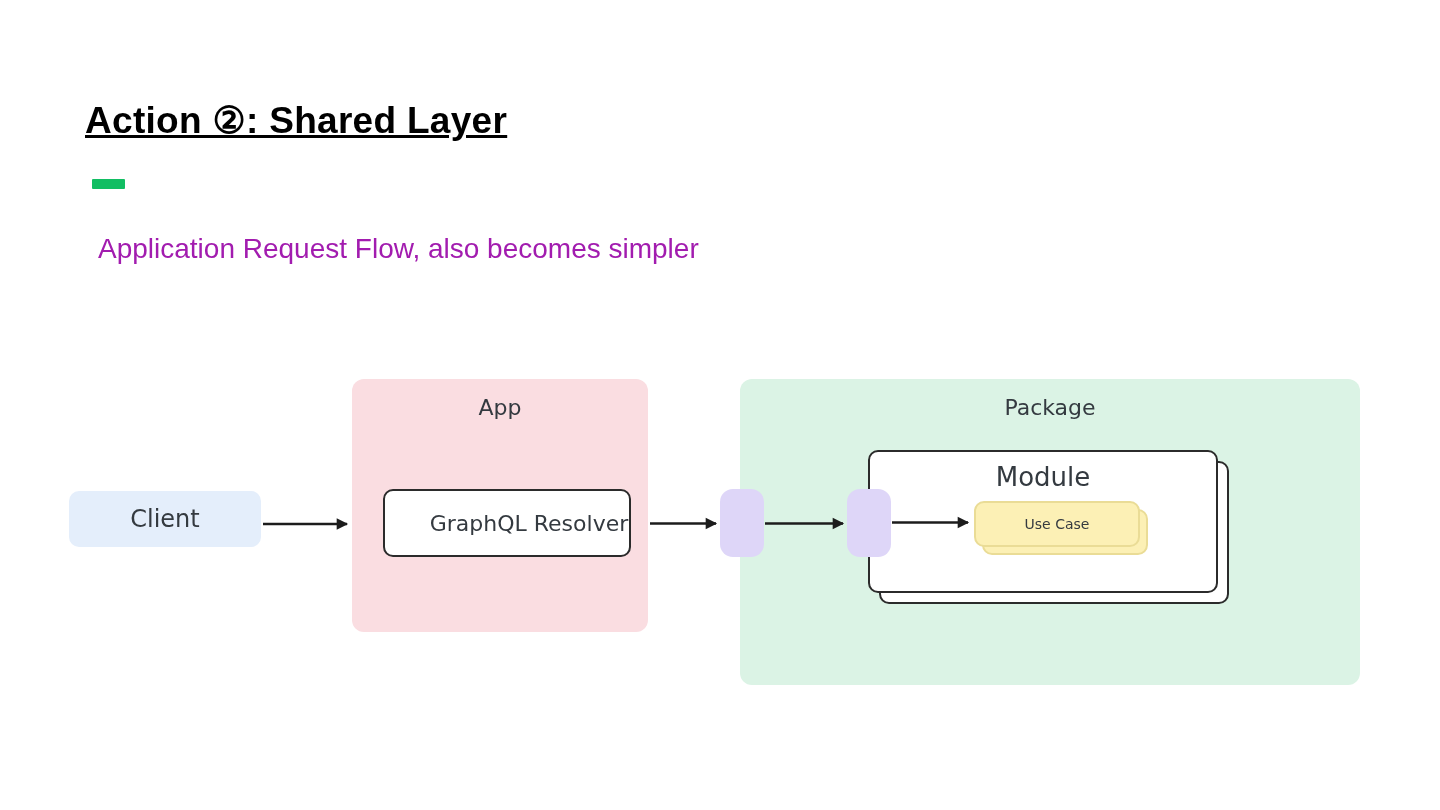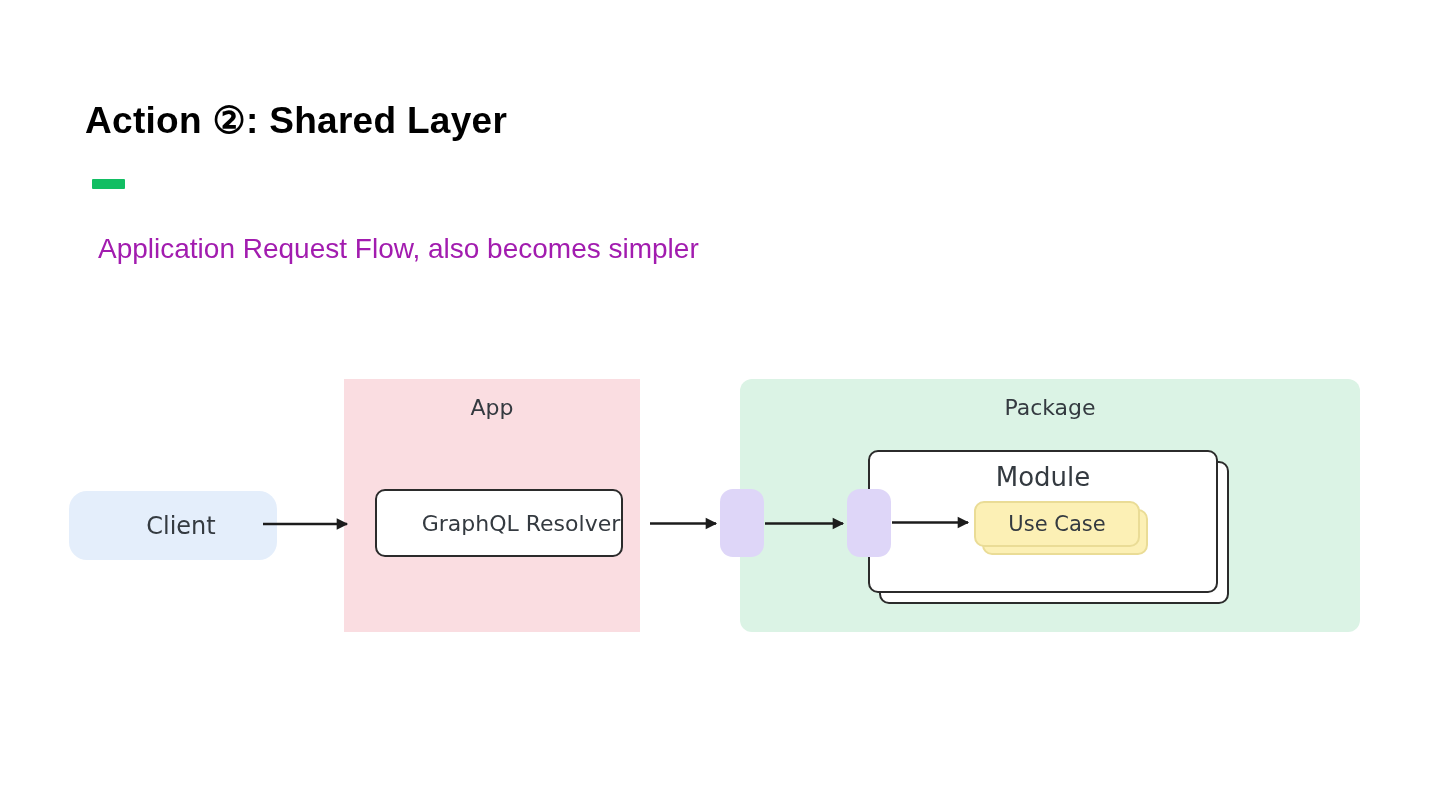--- a/index.html
+++ b/index.html
@@ -21,7 +21,7 @@
   }
   .title{
     position:absolute;left:85px;top:99px;margin:0;
-    font-size:37px;font-weight:bold;color:#000000;letter-spacing:0.3px;white-space:nowrap;
+    font-size:37px;font-weight:bold;color:#000000;letter-spacing:0.3px;white-space:nowrap;text-decoration:underline;
   }
   .accent-dash{
     position:absolute;left:92px;top:179px;width:33px;height:10px;

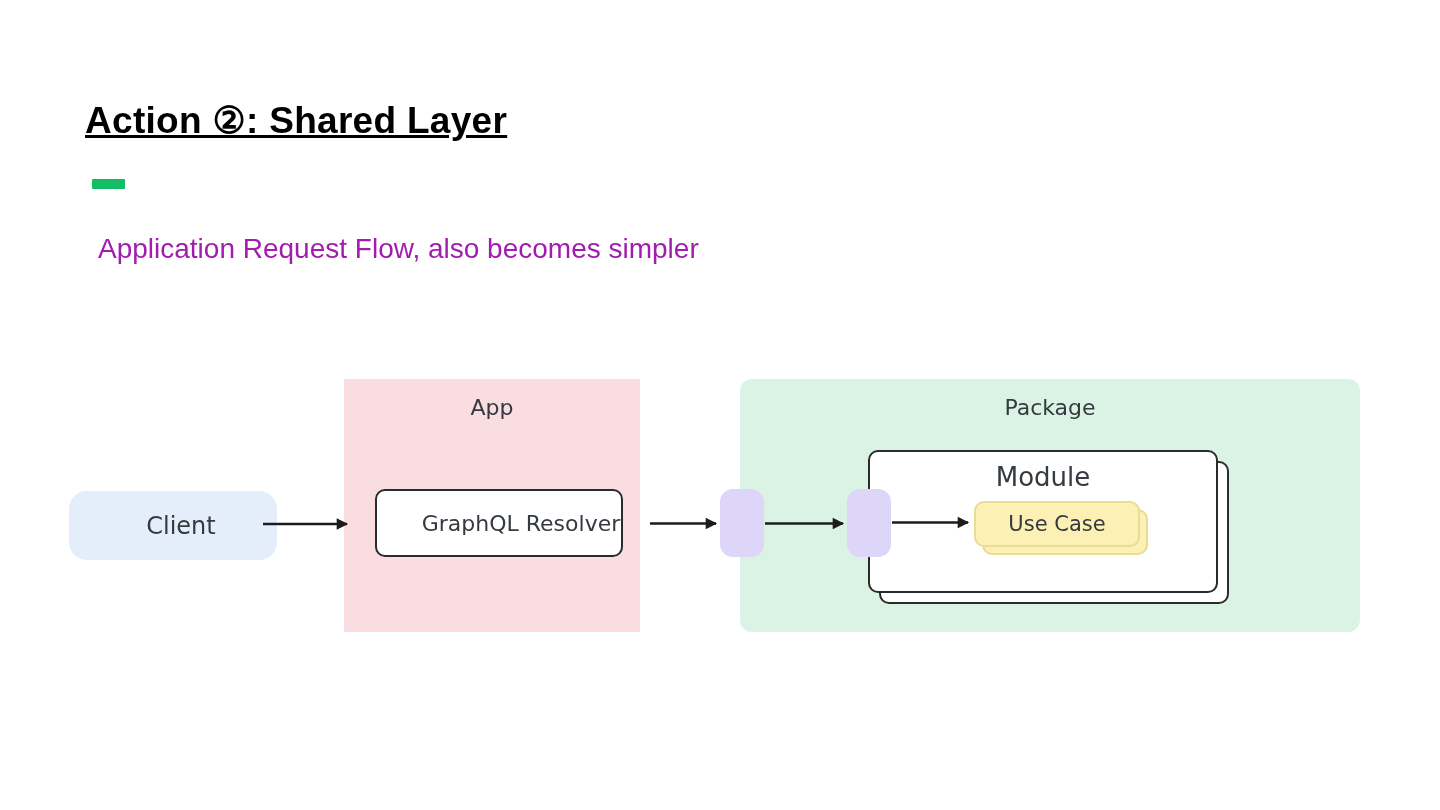--- a/index.html
+++ b/index.html
@@ -41,8 +41,8 @@
     display:flex;align-items:center;justify-content:center;font-size:24px;padding-left:16px;
   }
   .container-app{
-    position:absolute;left:344px;top:379px;width:296px;height:253px;
-    background:var(--app-bg);border-radius:0;
+    position:absolute;left:352px;top:379px;width:296px;height:253px;
+    background:var(--app-bg);border-radius:12px;
   }
   .container-package{
     position:absolute;left:740px;top:379px;width:620px;height:253px;

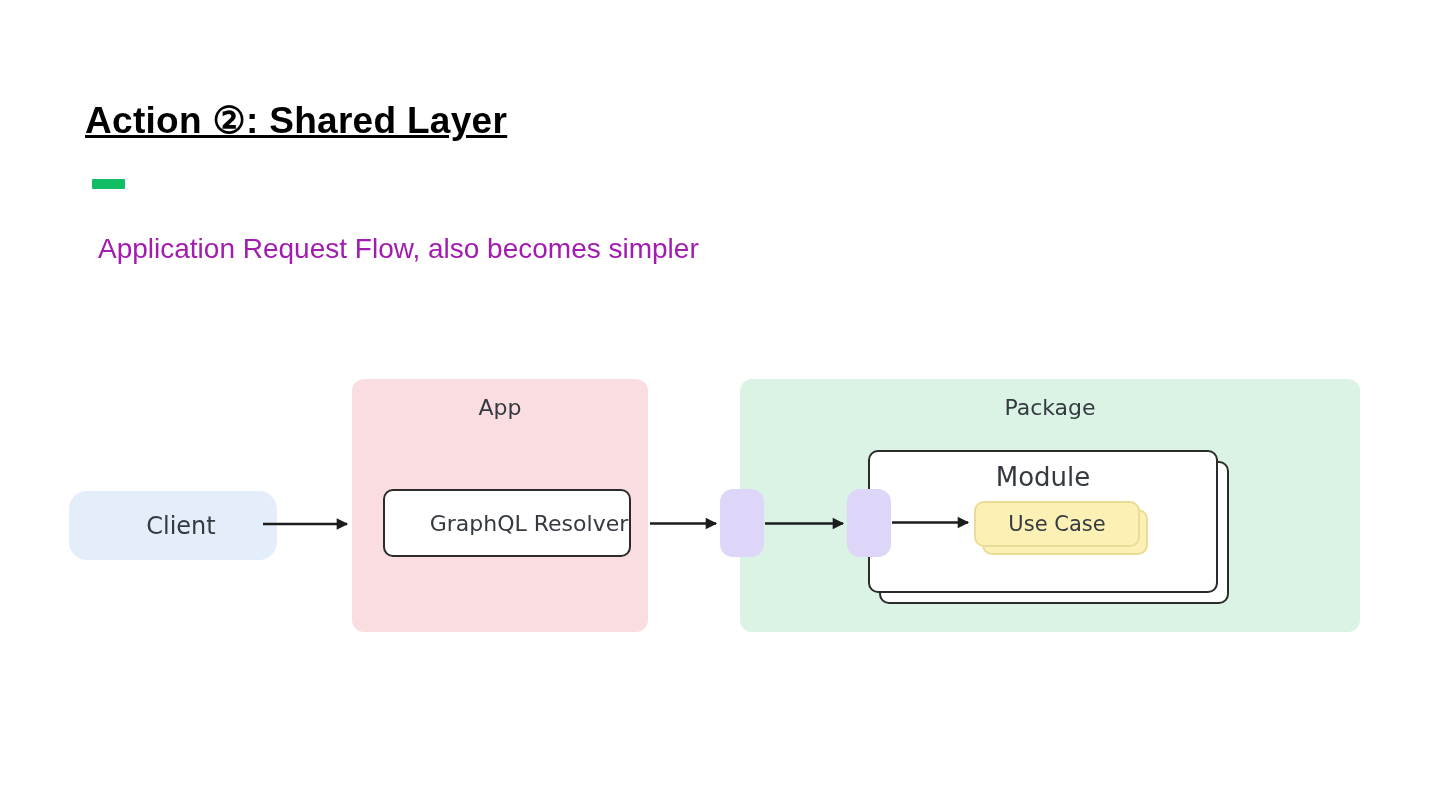--- a/index.html
+++ b/index.html
@@ -45,7 +45,7 @@
     background:var(--app-bg);border-radius:12px;
   }
   .container-package{
-    position:absolute;left:740px;top:379px;width:620px;height:253px;
+    position:absolute;left:740px;top:379px;width:620px;height:306px;
     background:var(--package-bg);border-radius:12px;
   }
   .container-label{

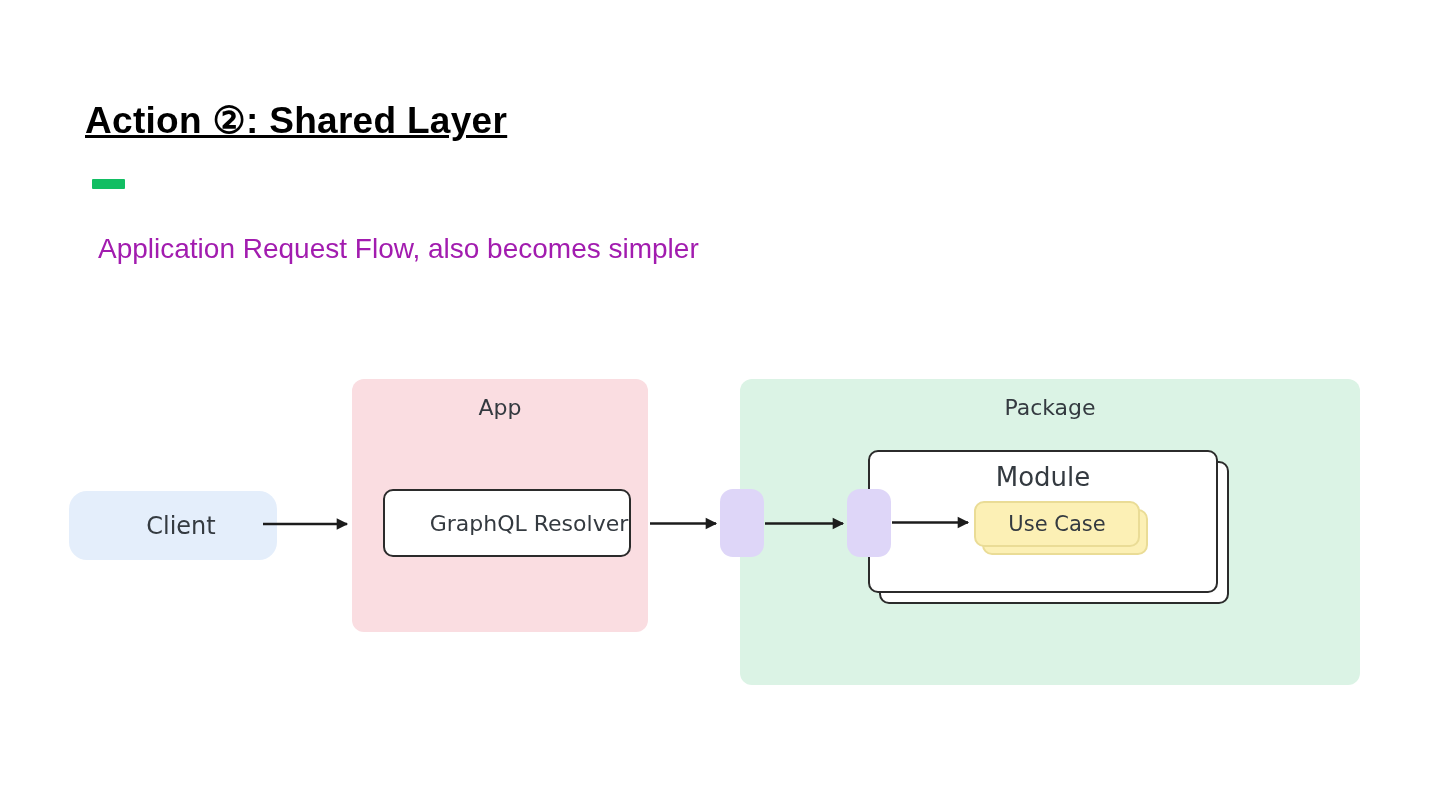--- a/index.html
+++ b/index.html
@@ -36,9 +36,9 @@
     font-family:"DejaVu Sans","Liberation Sans",sans-serif;color:var(--diagram-text);
   }
   .node-client{
-    position:absolute;left:69px;top:491px;width:192px;height:69px;
-    background:var(--client-bg);border-radius:18px;
-    display:flex;align-items:center;justify-content:center;font-size:24px;padding-left:16px;
+    position:absolute;left:69px;top:491px;width:192px;height:56px;
+    background:var(--client-bg);border-radius:10px;
+    display:flex;align-items:center;justify-content:center;font-size:24px;
   }
   .container-app{
     position:absolute;left:352px;top:379px;width:296px;height:253px;

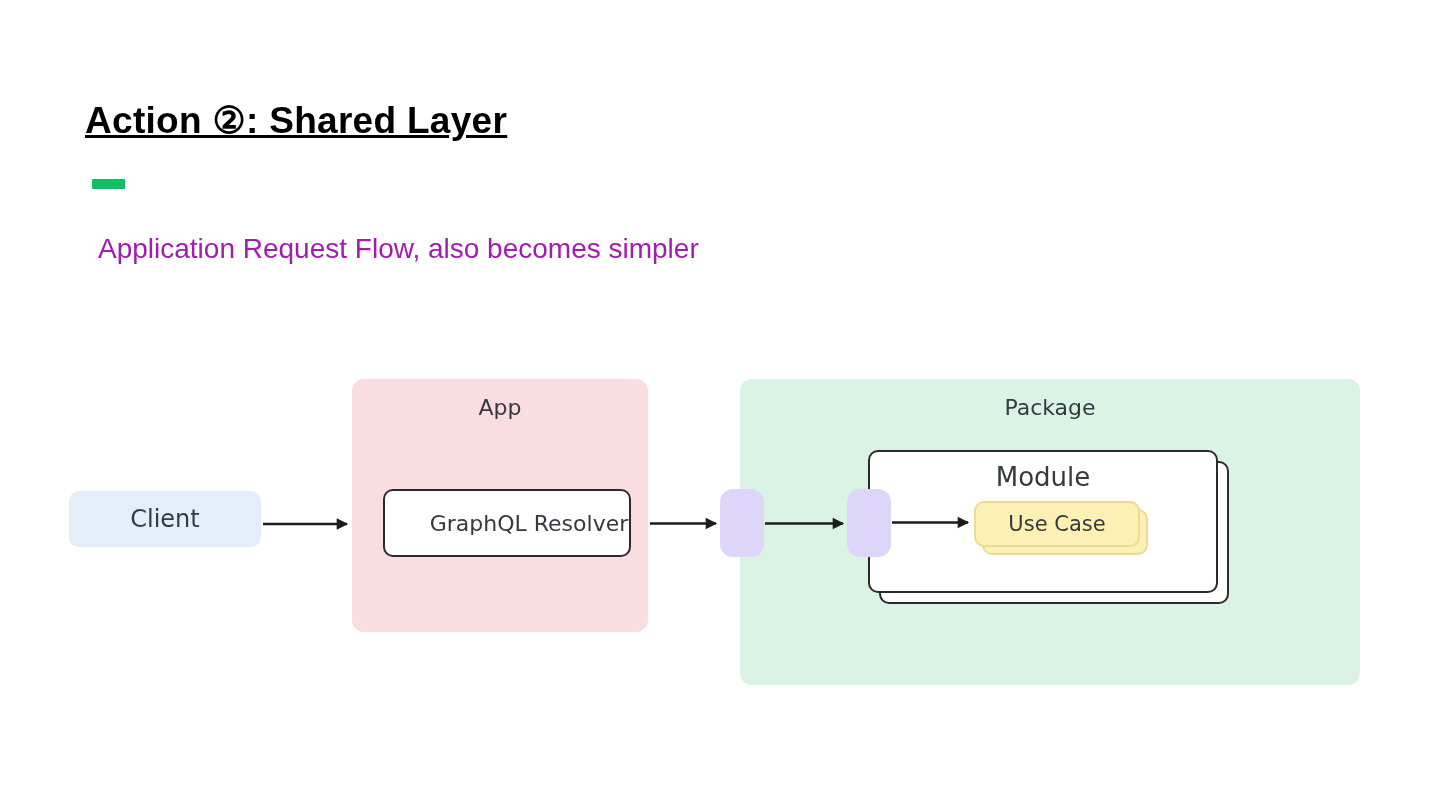--- a/index.html
+++ b/index.html
@@ -74,7 +74,7 @@
   .node-usecase{
     position:absolute;left:104px;top:49px;width:166px;height:46px;
     background:var(--usecase-bg);border:2px solid var(--usecase-border);border-radius:10px;box-sizing:border-box;
-    display:flex;align-items:center;justify-content:center;font-size:21px;
+    display:flex;align-items:center;justify-content:center;font-size:14px;
   }
   .connector-block{
     position:absolute;top:489px;width:44px;height:68px;

